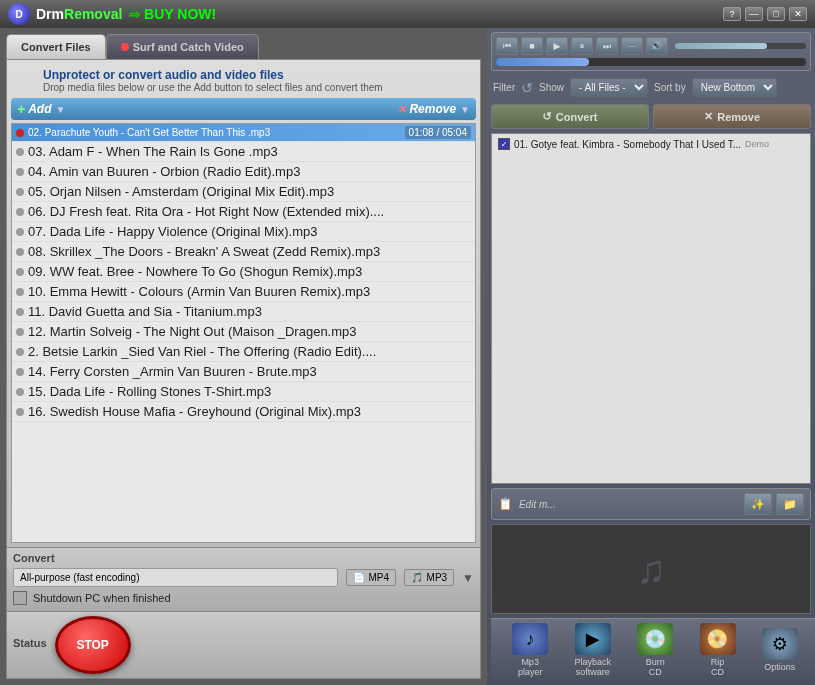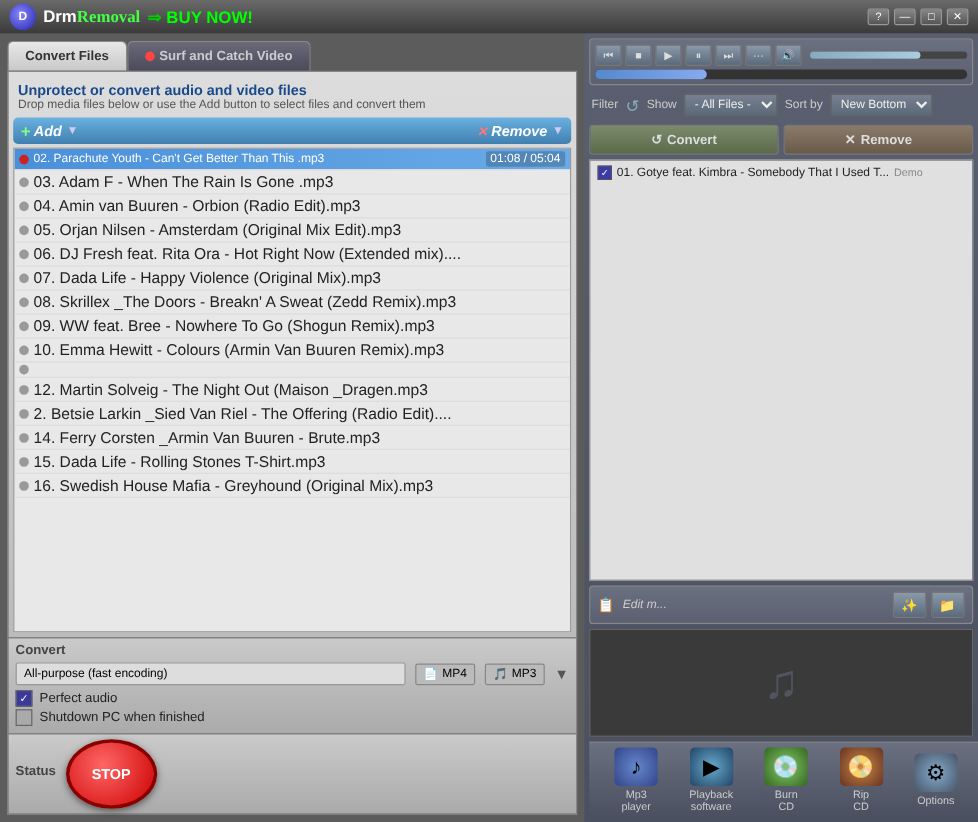--- a/index.html
+++ b/index.html
@@ -17,7 +17,7 @@
     .title-bar-left { display: flex; align-items: center; gap: 6px; }
     .title-logo { width: 22px; height: 22px; border-radius: 50%; background: radial-gradient(circle at 40% 40%, #8888ff, #2222aa); display: flex; align-items: center; justify-content: center; }
     .title-text { color: #ffffff; font-size: 14px; font-weight: bold; }
-    .title-text span { color: #44ff44; font-family: Liberation Serif, serif; }
+    .title-text span { color: #44ff44; }
     .buy-now { color: #00ff00; font-size: 14px; font-weight: bold; display: flex; align-items: center; gap: 4px; }
     .buy-now::before { content: '⇒'; color: #00cc00; }
     .title-bar-right { display: flex; gap: 4px; }

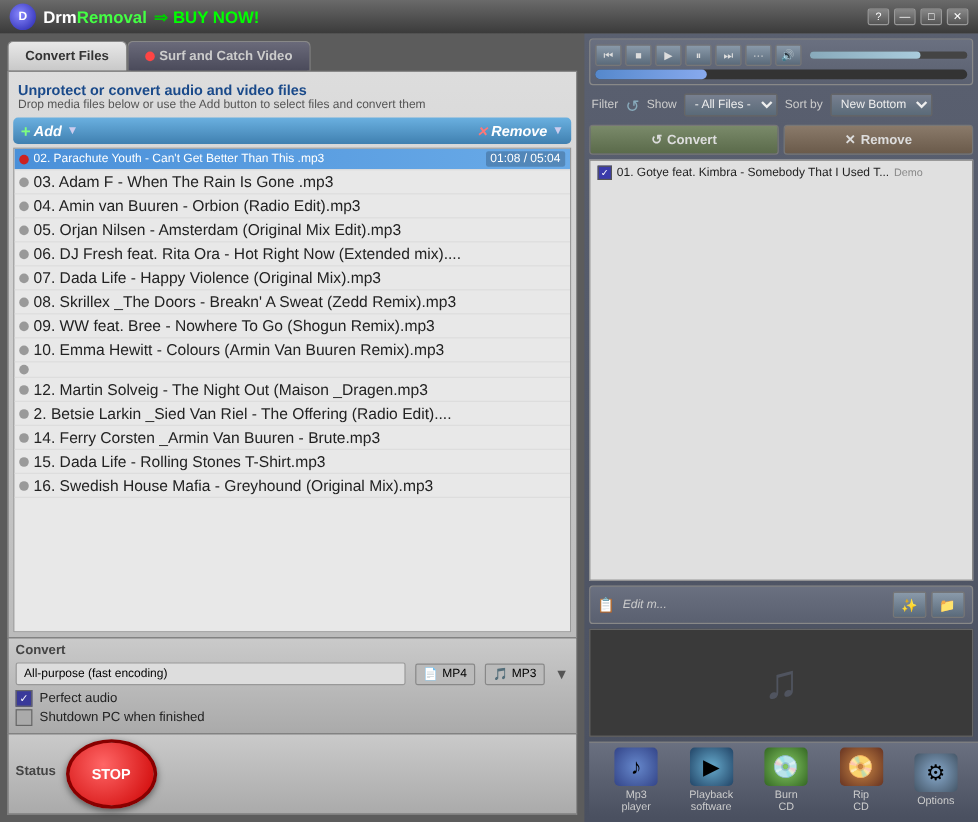--- a/index.html
+++ b/index.html
@@ -63,7 +63,7 @@
       flex-direction: column;
       padding: 4px;
     }
-    .file-panel-header { padding: 4px 4px 2px 4px; }
+    .file-panel-header { padding: 4px 4px 2px 4px; margin-left: 28px; }
     .file-panel-header .title { color: #1a4a8a; font-weight: bold; font-size: 12px; }
     .file-panel-header .subtitle { color: #555; font-size: 10px; }
 

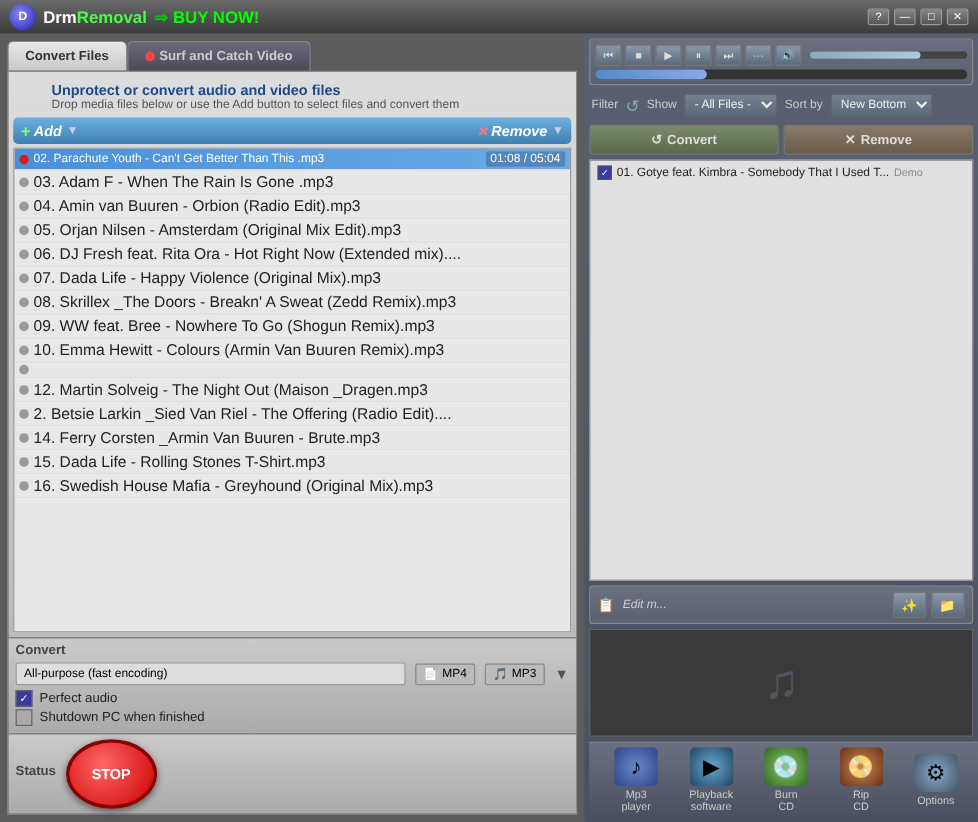--- a/index.html
+++ b/index.html
@@ -327,6 +327,7 @@
         </div>
         <div class="file-item">
           <span class="file-dot-gray"></span>
+          <span class="file-name">11. David Guetta and Sia - Titanium.mp3</span>
         </div>
         <div class="file-item">
           <span class="file-dot-gray"></span>

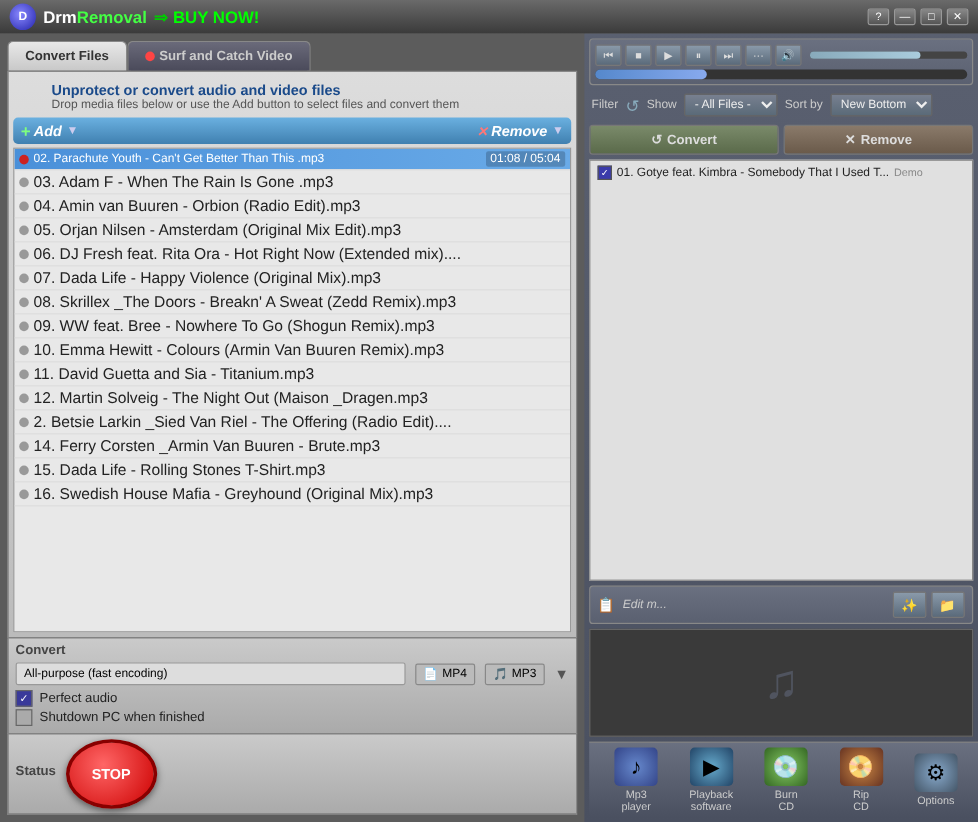--- a/index.html
+++ b/index.html
@@ -367,10 +367,6 @@
         <span style="color:#555; font-size:12px;">▼</span>
       </div>
       <div class="checkbox-row">
-        <div class="cb-box checked"></div>
-        <span class="cb-label">Perfect audio</span>
-      </div>
-      <div class="checkbox-row">
         <div class="cb-box unchecked"></div>
         <span class="cb-label">Shutdown PC when finished</span>
       </div>

